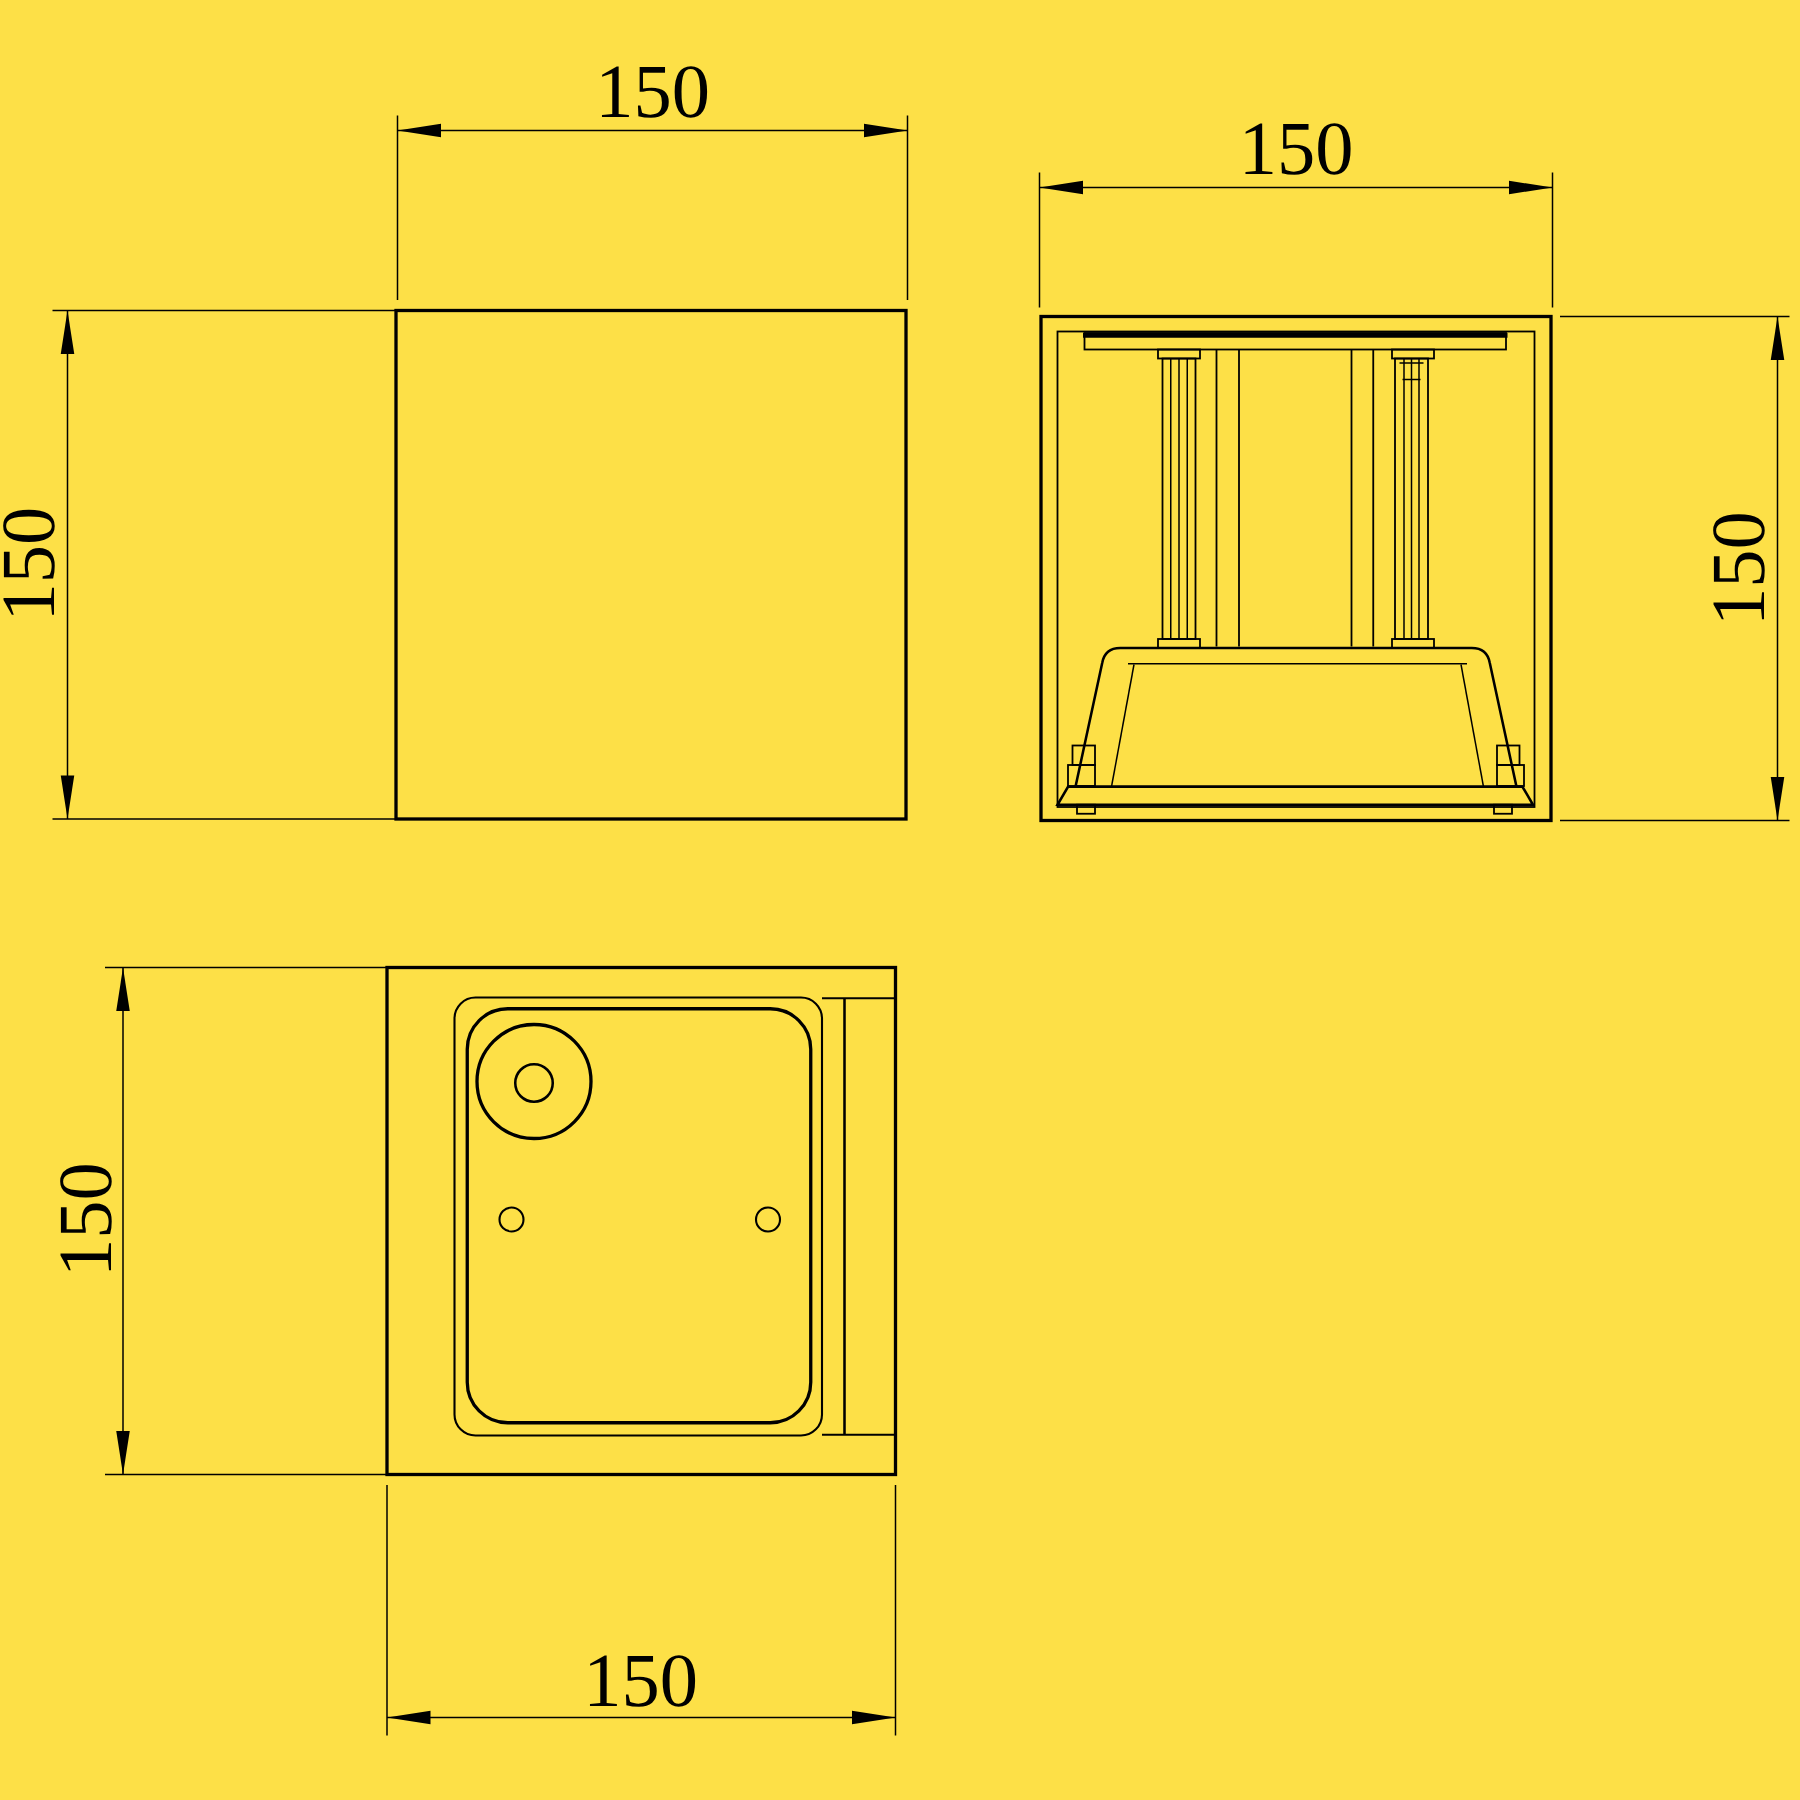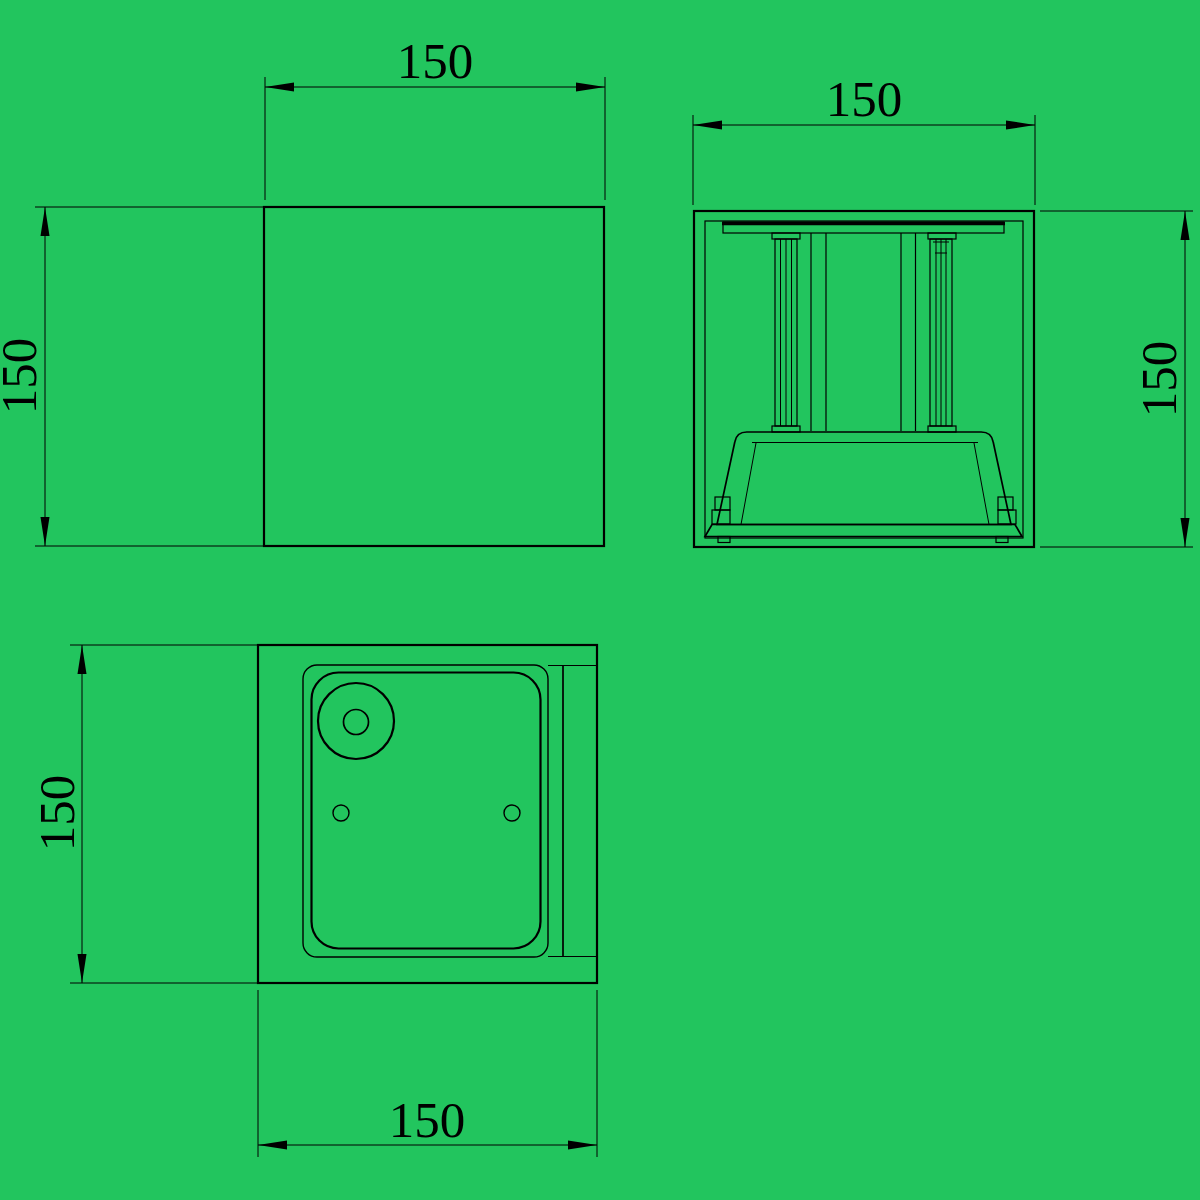--- a/index.html
+++ b/index.html
@@ -3,7 +3,7 @@
 <meta charset="utf-8">
 <style>
   html,body{margin:0;padding:0;background:#ffffff;}
-  .sheet{position:relative;width:1200px;height:1200px;background:#22c55e;overflow:hidden;}
+  .sheet{position:relative;width:1200px;height:1200px;background:#fde047;overflow:hidden;}
   svg{position:absolute;left:0;top:0;}
   .thin{stroke:#000000;stroke-width:1;fill:none;}
   .obj1{stroke:#000000;stroke-width:1.2;fill:none;}

